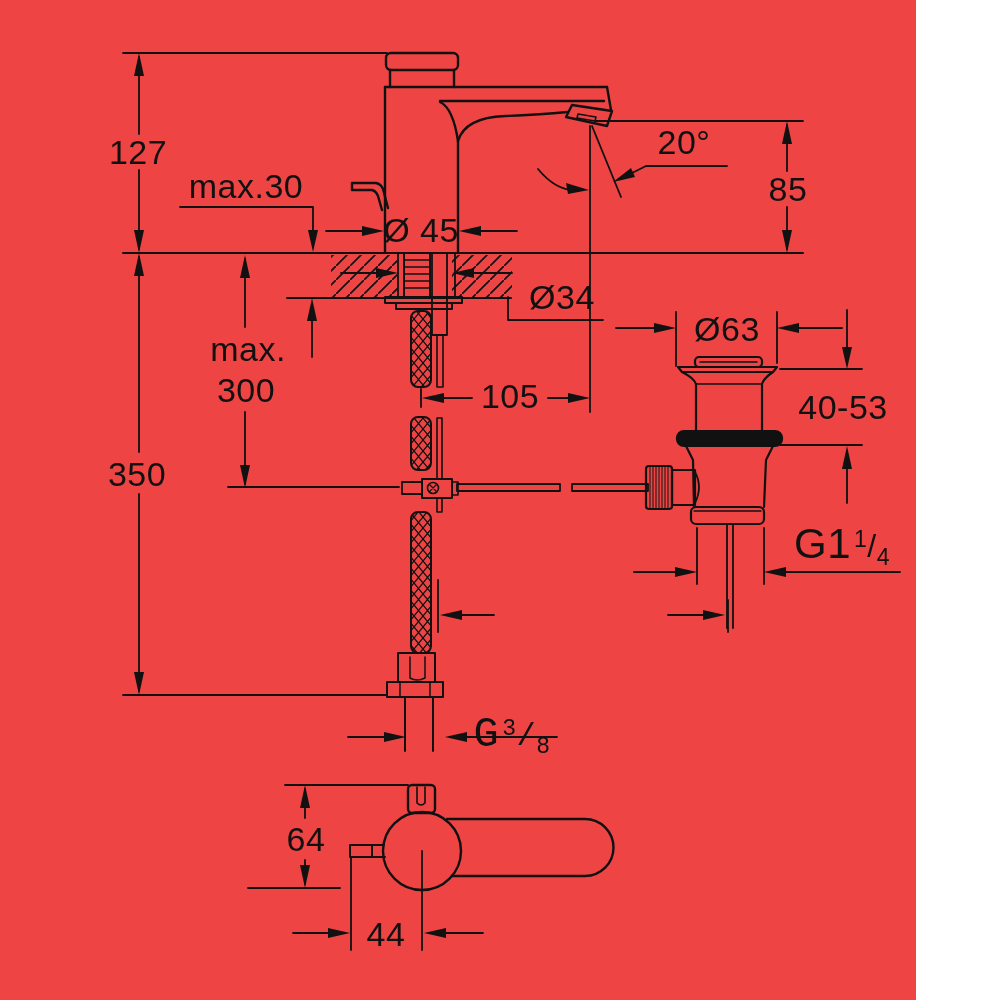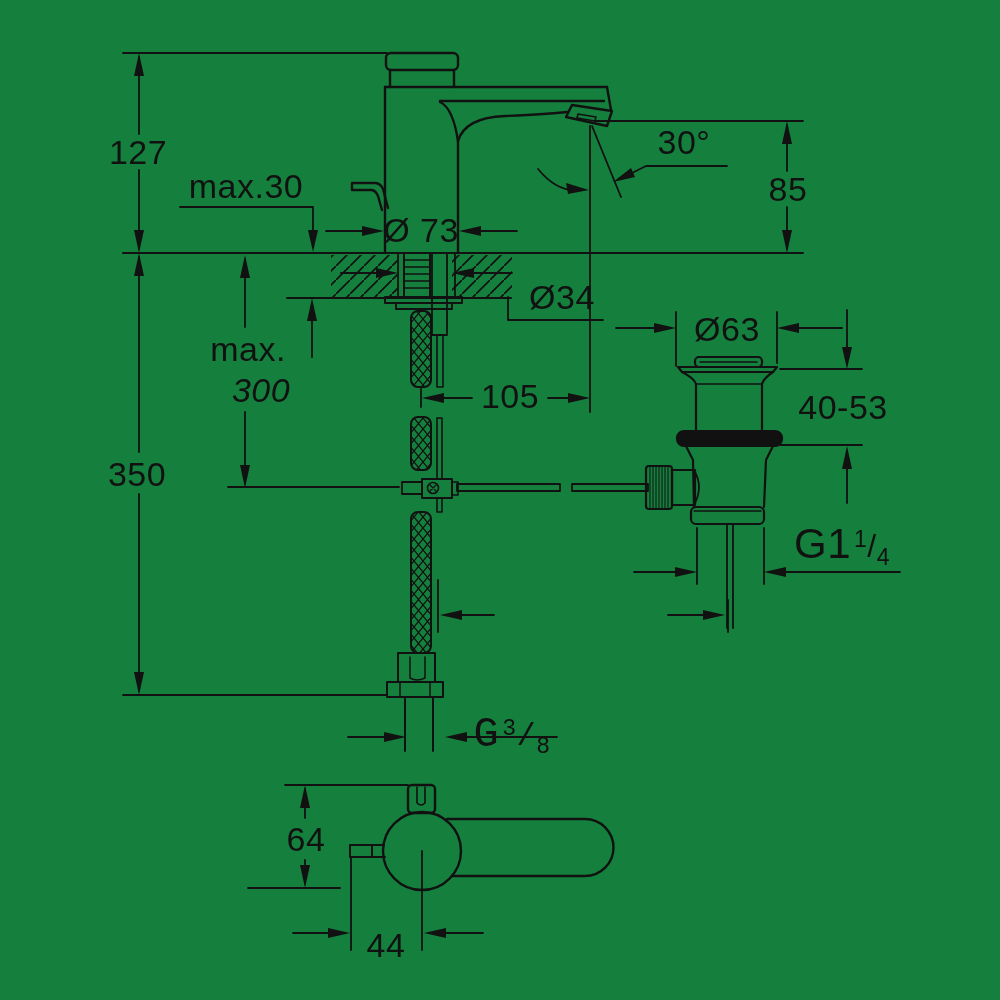--- a/index.html
+++ b/index.html
@@ -4,7 +4,7 @@
 <style>
   html,body{margin:0;padding:0;background:#fff;}
   #stage{
-    position:relative;width:1000px;height:1000px;background:#15803d;
+    position:relative;width:916px;height:1000px;background:#ef4444;
     font-family:"Liberation Sans", sans-serif;color:#111;overflow:hidden;
   }
   #linework{position:absolute;left:0;top:0;width:1000px;height:1000px;}

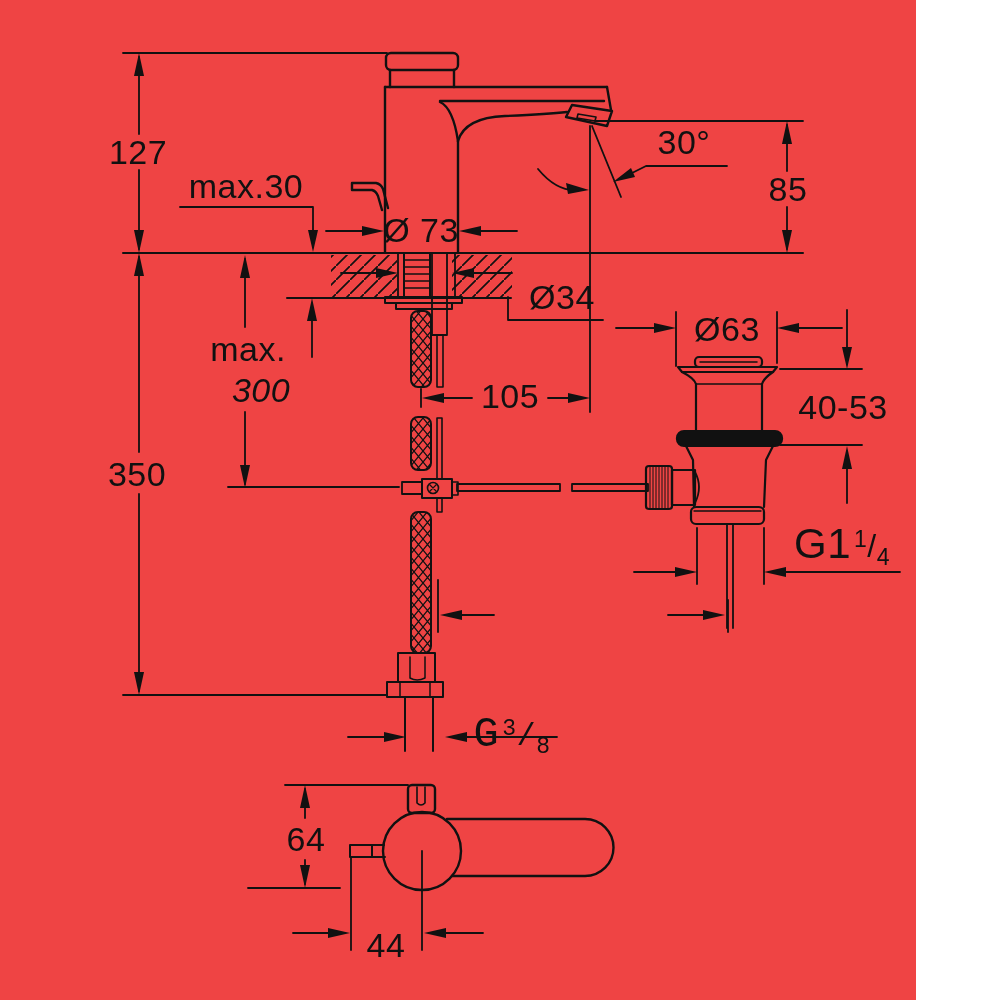--- a/index.html
+++ b/index.html
@@ -238,7 +238,7 @@
   <div class="dim-label" style="left:138px;top:152px;">127</div>
   <div class="dim-label" style="left:246px;top:186px;">max.30</div>
   <div class="dim-label" style="left:421px;top:230px;">Ø 73</div>
-  <div class="dim-label" style="left:684px;top:142px;">30°</div>
+  <div class="dim-label" style="left:684px;top:142px;">20°</div>
   <div class="dim-label" style="left:788px;top:189px;">85</div>
   <div class="dim-label" style="left:562px;top:297px;">Ø34</div>
   <div class="dim-label" style="left:248px;top:349px;">max.</div>

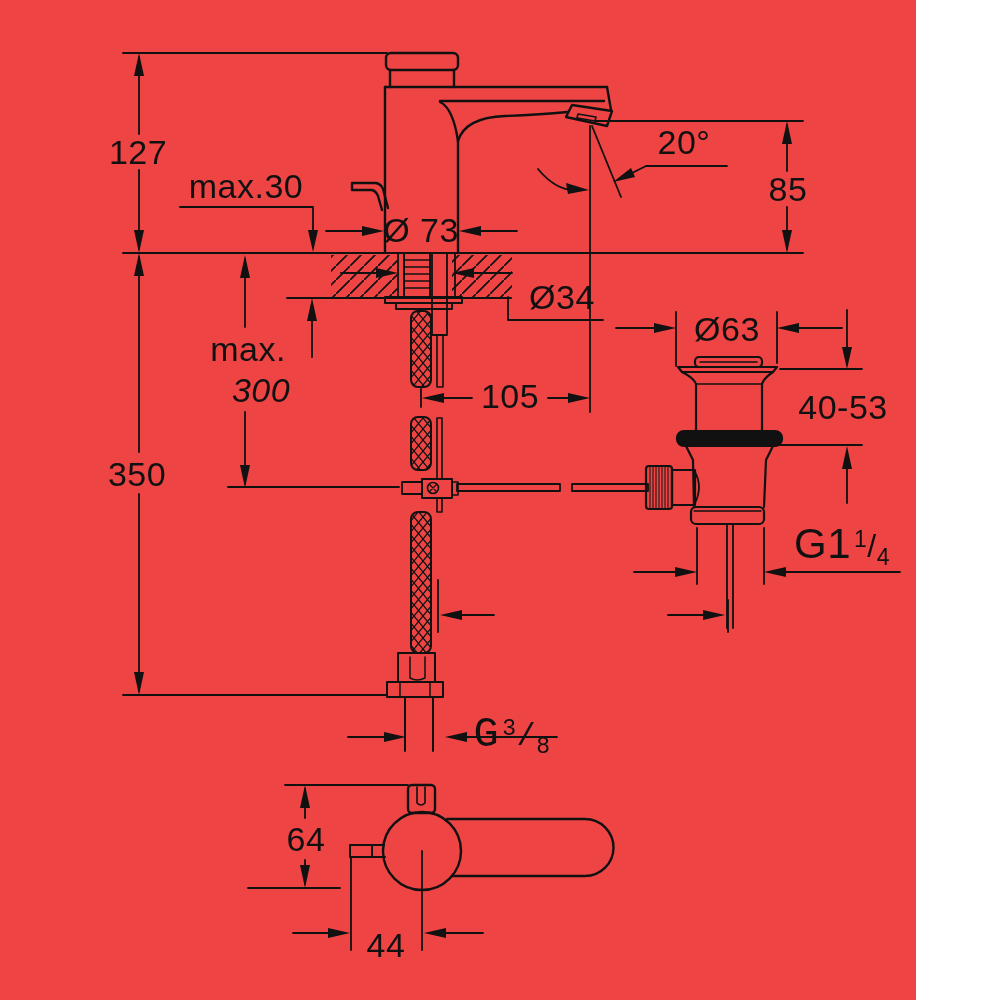--- a/index.html
+++ b/index.html
@@ -237,7 +237,7 @@
 
   <div class="dim-label" style="left:138px;top:152px;">127</div>
   <div class="dim-label" style="left:246px;top:186px;">max.30</div>
-  <div class="dim-label" style="left:421px;top:230px;">Ø 73</div>
+  <div class="dim-label" style="left:421px;top:230px;">Ø 45</div>
   <div class="dim-label" style="left:684px;top:142px;">20°</div>
   <div class="dim-label" style="left:788px;top:189px;">85</div>
   <div class="dim-label" style="left:562px;top:297px;">Ø34</div>

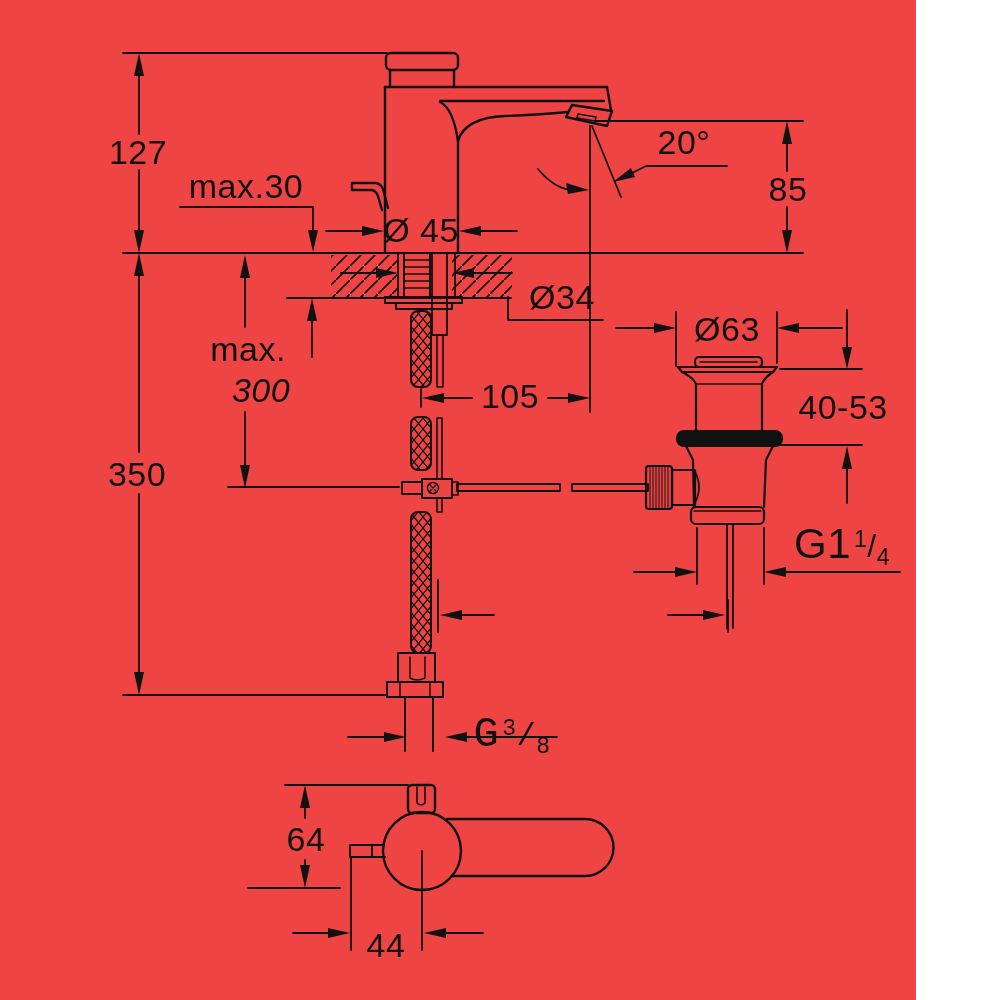--- a/index.html
+++ b/index.html
@@ -242,7 +242,7 @@
   <div class="dim-label" style="left:788px;top:189px;">85</div>
   <div class="dim-label" style="left:562px;top:297px;">Ø34</div>
   <div class="dim-label" style="left:248px;top:349px;">max.</div>
-  <div class="dim-label" style="left:261px;top:390px;font-style:italic;">300</div>
+  <div class="dim-label" style="left:246px;top:390px;">300</div>
   <div class="dim-label" style="left:137px;top:474px;">350</div>
   <div class="dim-label" style="left:510px;top:396px;">105</div>
   <div class="dim-label" style="left:727px;top:329px;">Ø63</div>

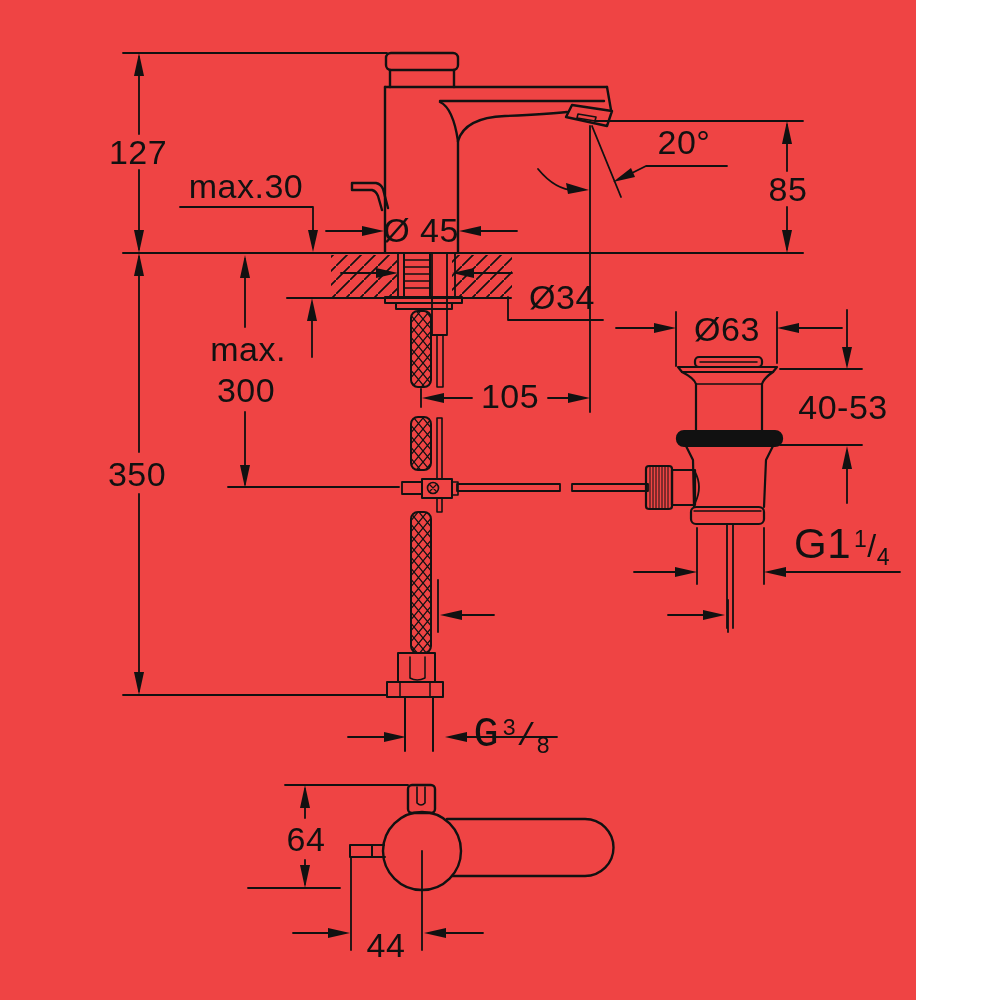--- a/index.html
+++ b/index.html
@@ -250,7 +250,7 @@
   <div class="dim-label" style="left:842px;top:544px;"><span class="frac-base">G1</span><span class="frac-sup">1</span><span class="frac-slash">/</span><span class="frac-sub">4</span></div>
   <div class="dim-label" style="left:512px;top:735px;font-family:Liberation Mono, monospace;"><span class="frac-base">G</span><span class="frac-sup">3</span><span class="frac-slash">/</span><span class="frac-sub">8</span></div>
   <div class="dim-label" style="left:306px;top:839px;">64</div>
-  <div class="dim-label" style="left:386px;top:934px;margin-top:11px;">44</div>
+  <div class="dim-label" style="left:386px;top:934px;">44</div>
 
 </div>
 

